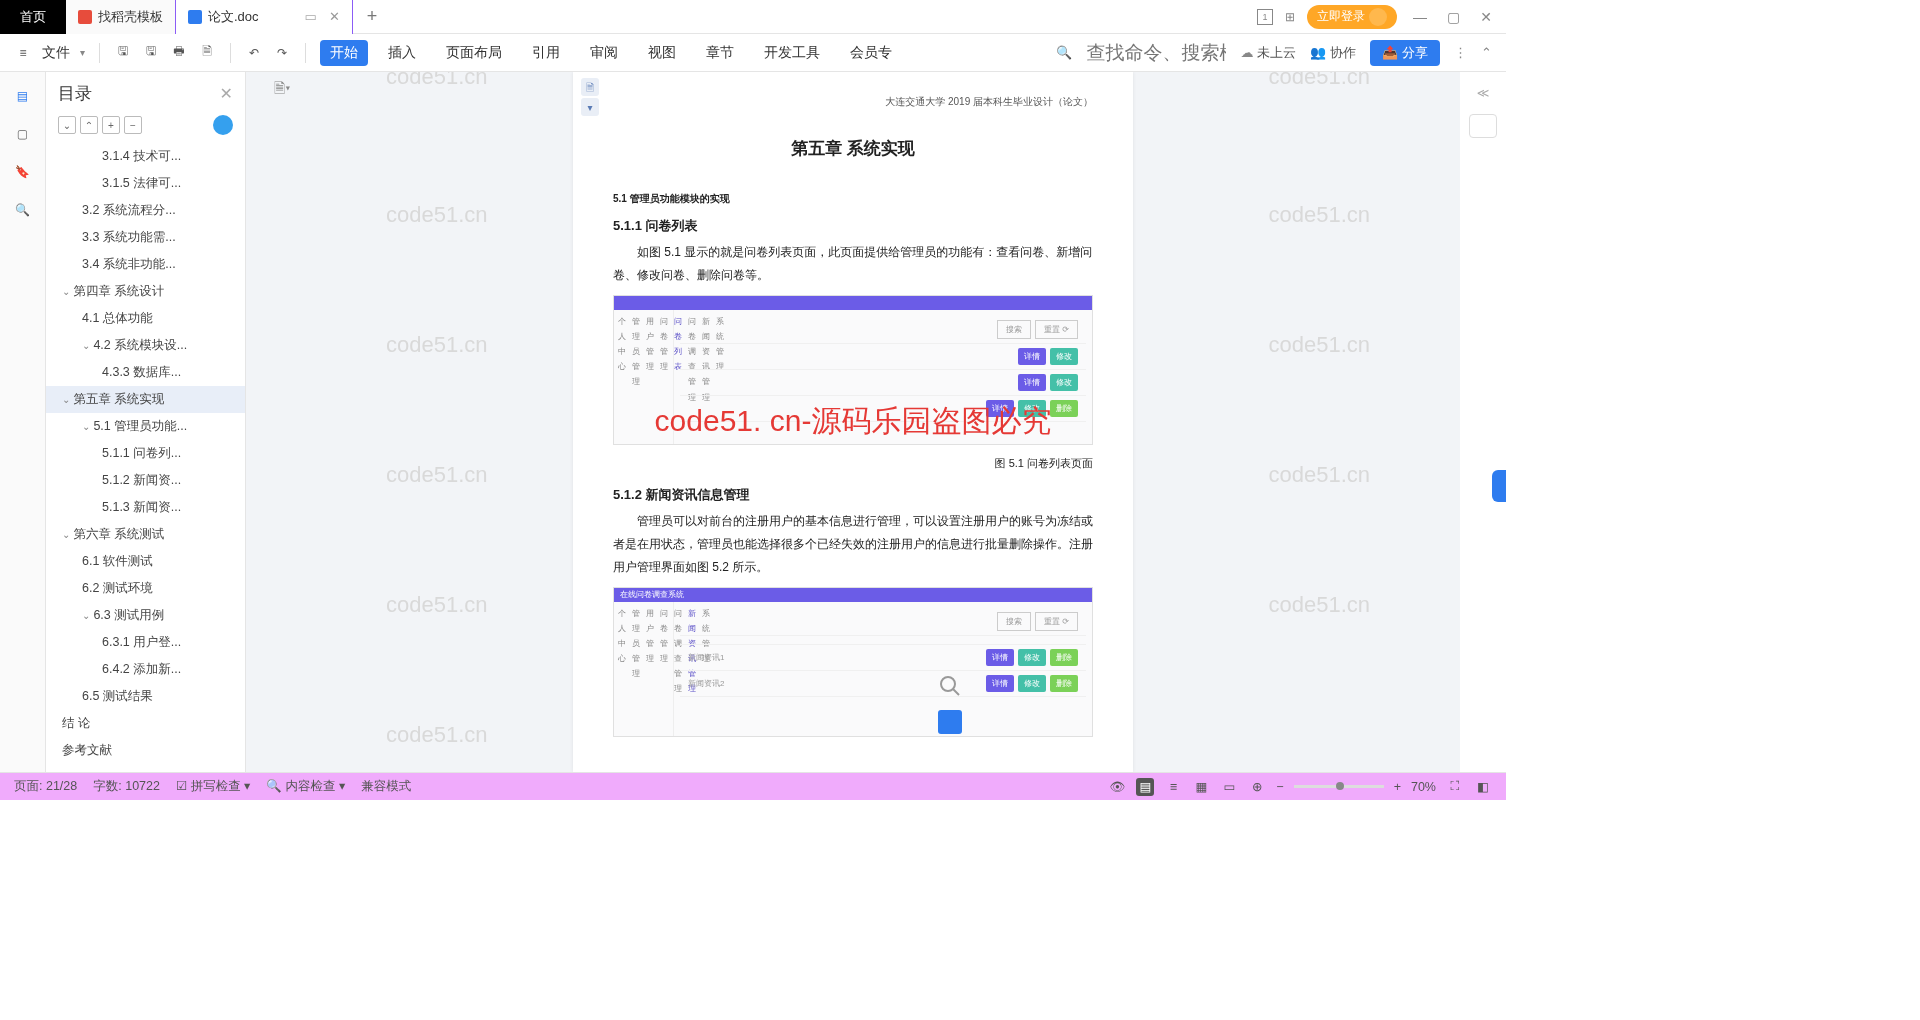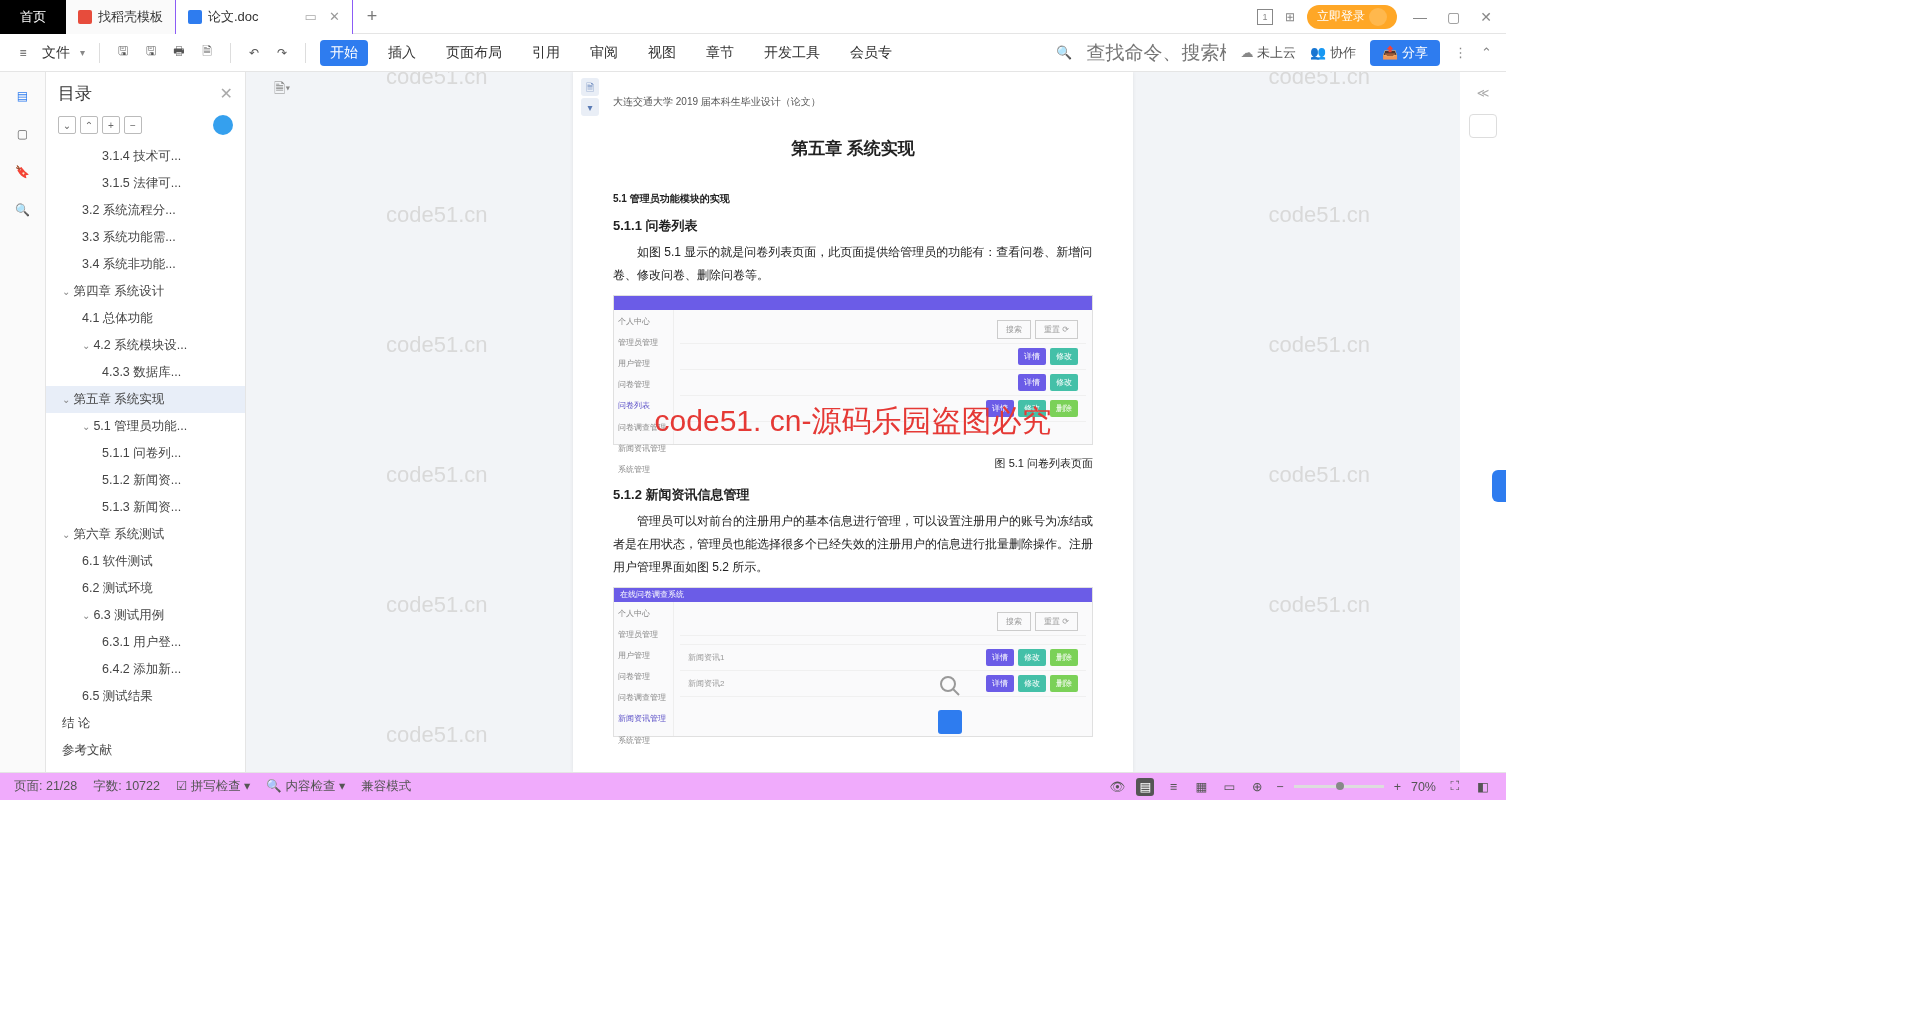--- a/index.html
+++ b/index.html
@@ -46,7 +46,7 @@
 .doc-area{flex:1;background:#f2f4f7;position:relative;overflow:hidden;display:flex;justify-content:center;}
 .wm{position:absolute;color:#d9d9d9;font-size:22px;pointer-events:none;}
 .page{width:560px;background:#fff;margin-top:0;padding:20px 40px;position:relative;font-size:12px;line-height:1.9;color:#222;box-shadow:0 0 4px rgba(0,0,0,.08);}
-.page-hdr{text-align:left;font-size:10px;color:#555;margin-bottom:22px;}
+.page-hdr{text-align:right;font-size:10px;color:#555;margin-bottom:22px;}
 .pg-title{text-align:center;font-size:17px;font-weight:600;margin:4px 0 14px;}
 .h1{font-size:10px;font-weight:600;margin:24px 0 4px;}
 .h2{font-size:13px;font-weight:600;margin:6px 0 2px;}

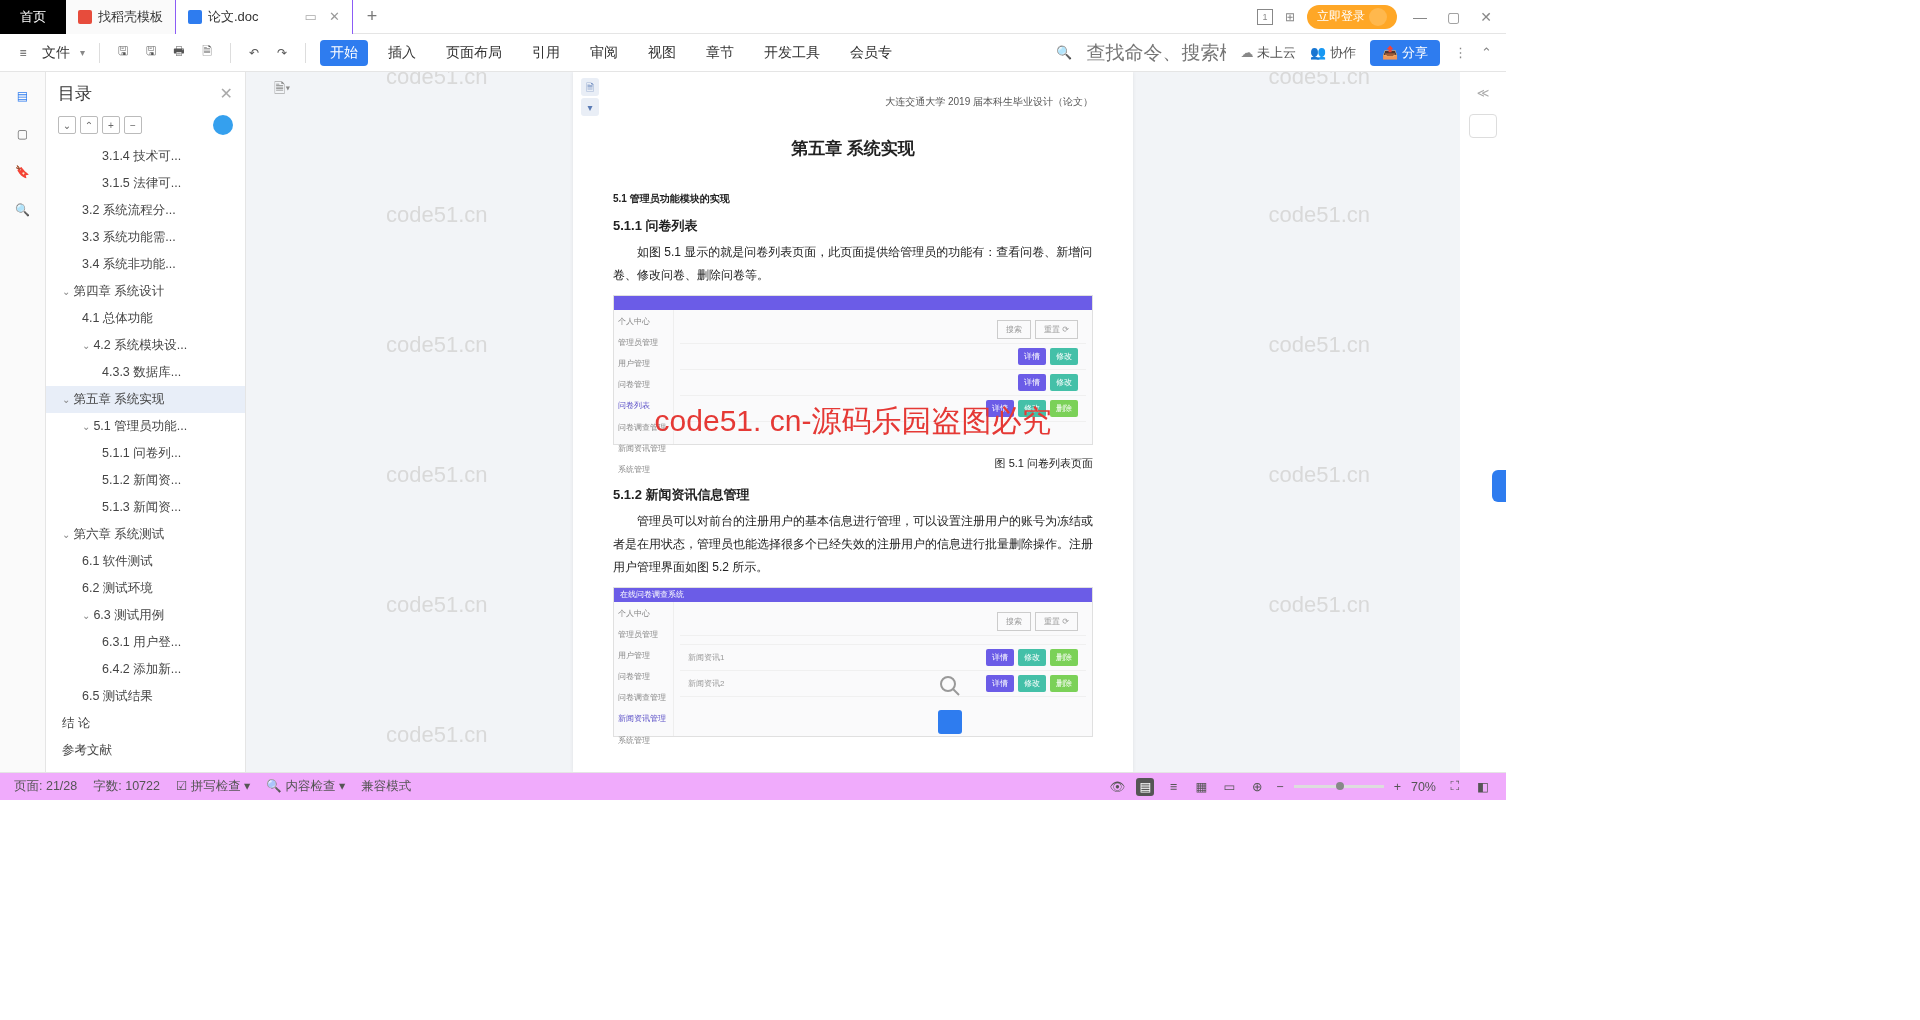--- a/index.html
+++ b/index.html
@@ -54,7 +54,7 @@
 .fig{width:100%;height:150px;border:1px solid #e0e0e0;margin:8px 0;background:#fafafb;position:relative;font-size:9px;}
 .fig-top{height:14px;background:#6b5ce7;}
 .fig-body{display:flex;height:calc(100% - 14px);}
-.fig-side{width:60px;border-right:1px solid #eee;display:flex;flex-direction:column;padding:4px;gap:6px;color:#888;}
+.fig-side{width:60px;border-right:1px solid #eee;display:flex;padding:4px;gap:6px;color:#888;}
 .fig-side div{font-size:8px;}
 .fig-side .sel{color:#5a4fc7;}
 .fig-main{flex:1;padding:6px;}

